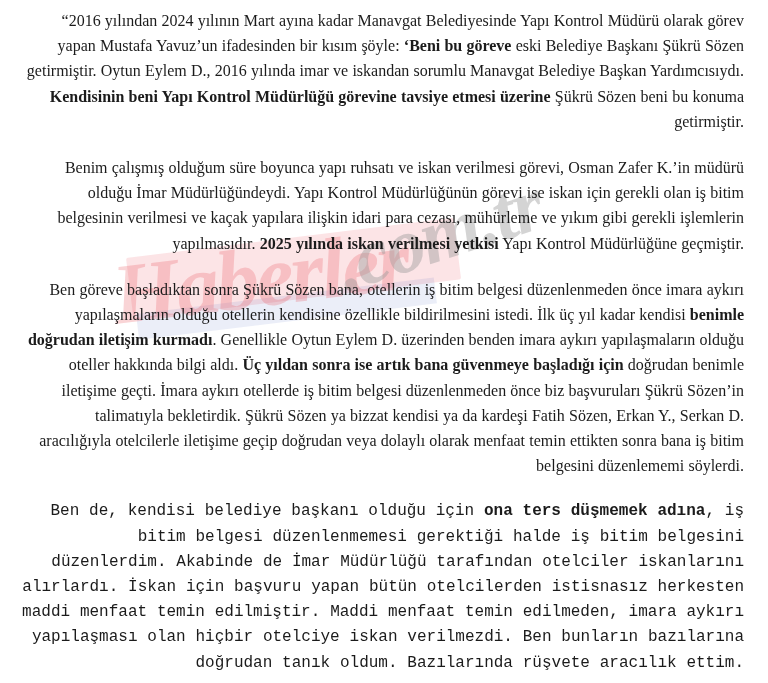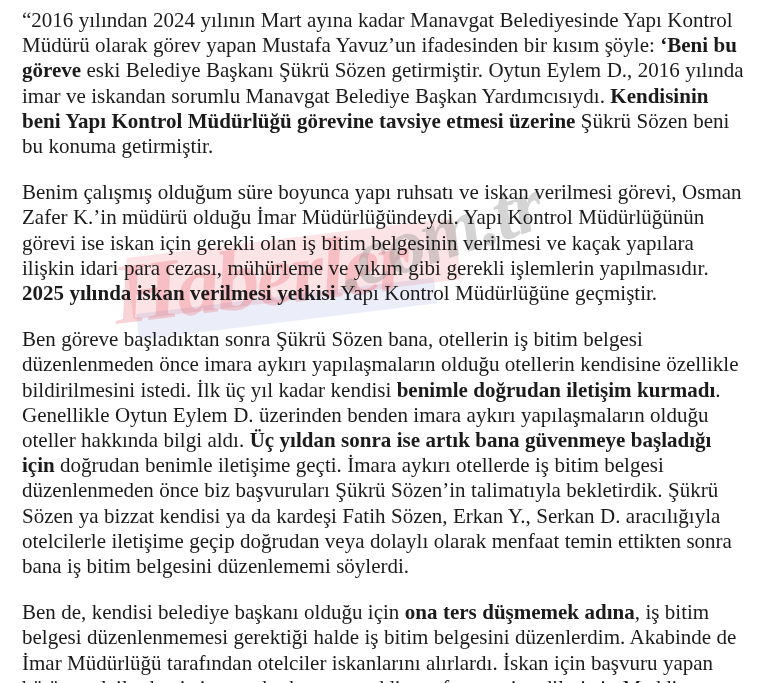--- a/index.html
+++ b/index.html
@@ -98,10 +98,10 @@
   }
   .para {
     margin: 0 0 21px 0;
-    font-size: 21px;
+    font-size: 16px;
     line-height: 25.2px;
     color: #1b1b1b;
-    text-align: left;
+    text-align: right;
     word-spacing: 0.2px;
   }
   .para:last-child {

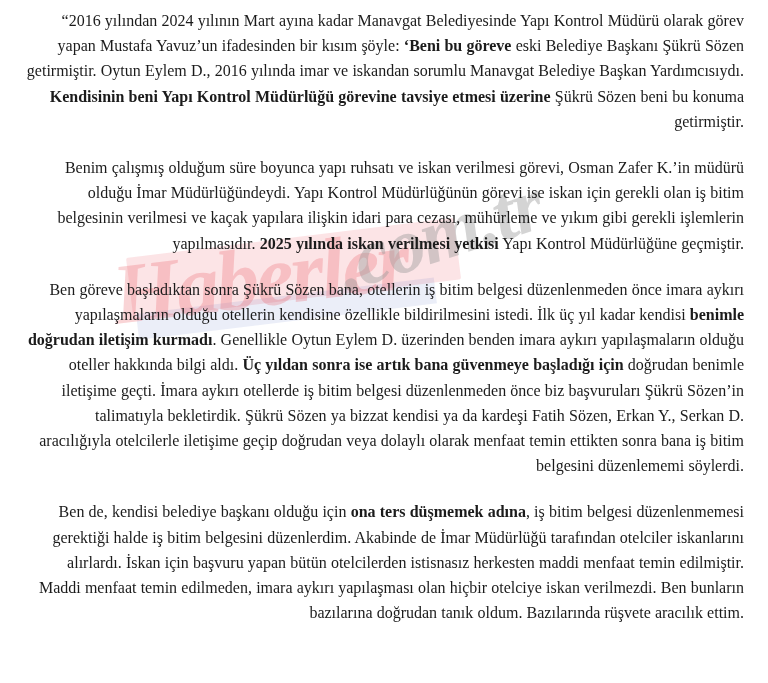--- a/index.html
+++ b/index.html
@@ -106,6 +106,7 @@
   }
   .para:last-child {
     margin-bottom: 13px;
+    font-family: Liberation Mono, monospace;
   }
   .para b {
     font-weight: 700;

